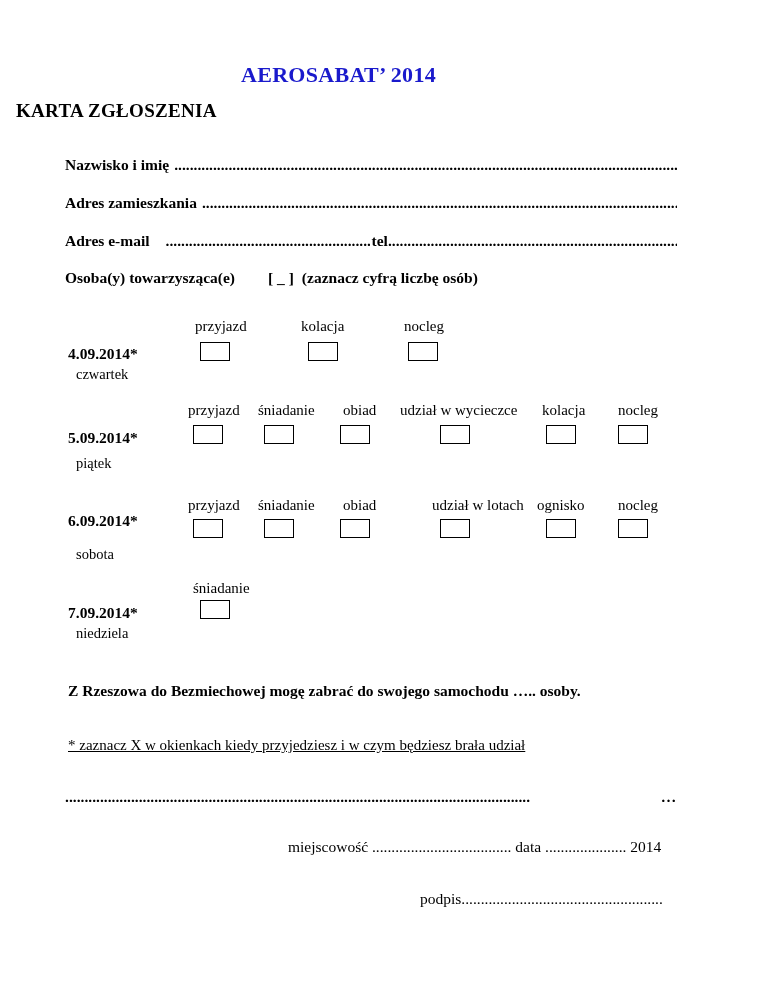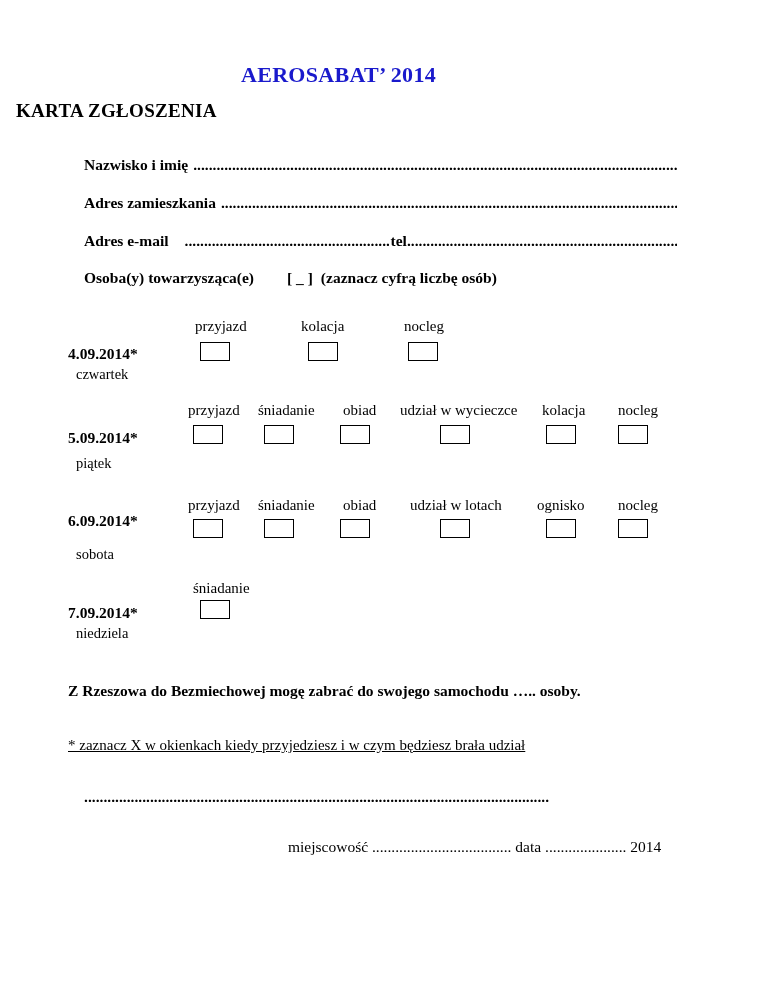--- a/index.html
+++ b/index.html
@@ -18,7 +18,7 @@
     text-align:left; font-size:19px; font-weight:bold; letter-spacing:0.3px;
   }
   .field-line {
-    position:absolute; left:84px; width:615px;
+    position:absolute; left:65px; width:615px;
     display:flex; align-items:flex-end; overflow:hidden;
     font-weight:bold; font-size:15.5px; white-space:nowrap;
   }

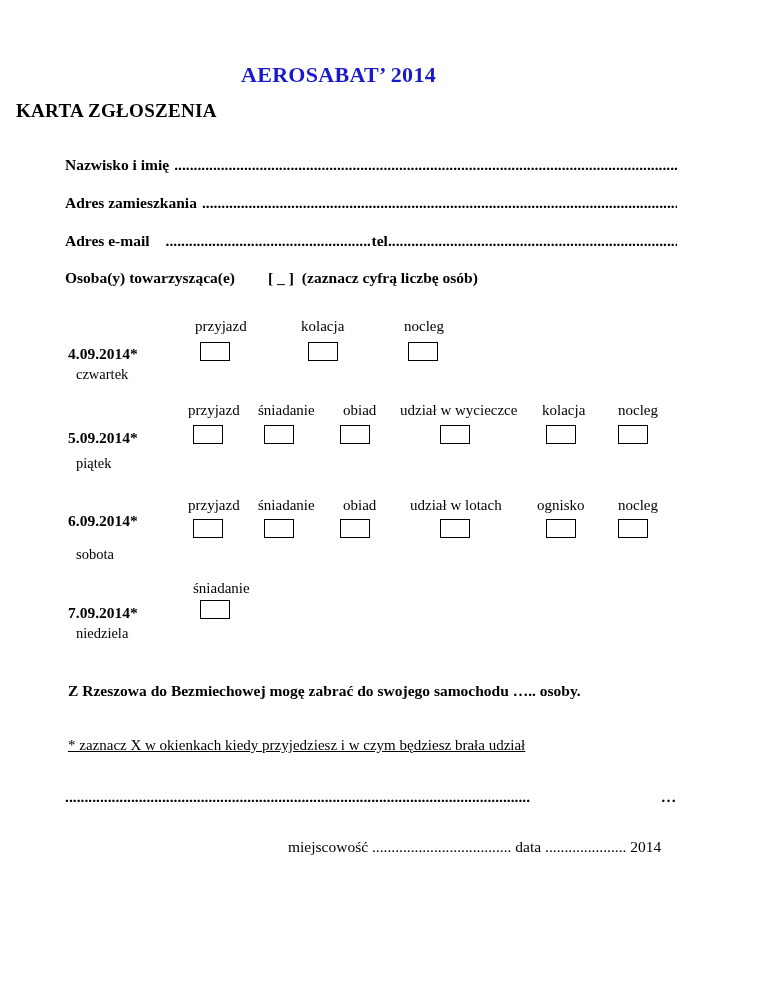--- a/index.html
+++ b/index.html
@@ -102,7 +102,7 @@
   <span class="colhead" style="left:188px; top:497px">przyjazd</span>
   <span class="colhead" style="left:258px; top:497px">śniadanie</span>
   <span class="colhead" style="left:343px; top:497px">obiad</span>
-  <span class="colhead" style="left:410px; top:497px">udział w lotach</span>
+  <span class="colhead" style="left:432px; top:497px">udział w lotach</span>
   <span class="colhead" style="left:537px; top:497px">ognisko</span>
   <span class="colhead" style="left:618px; top:497px">nocleg</span>
 

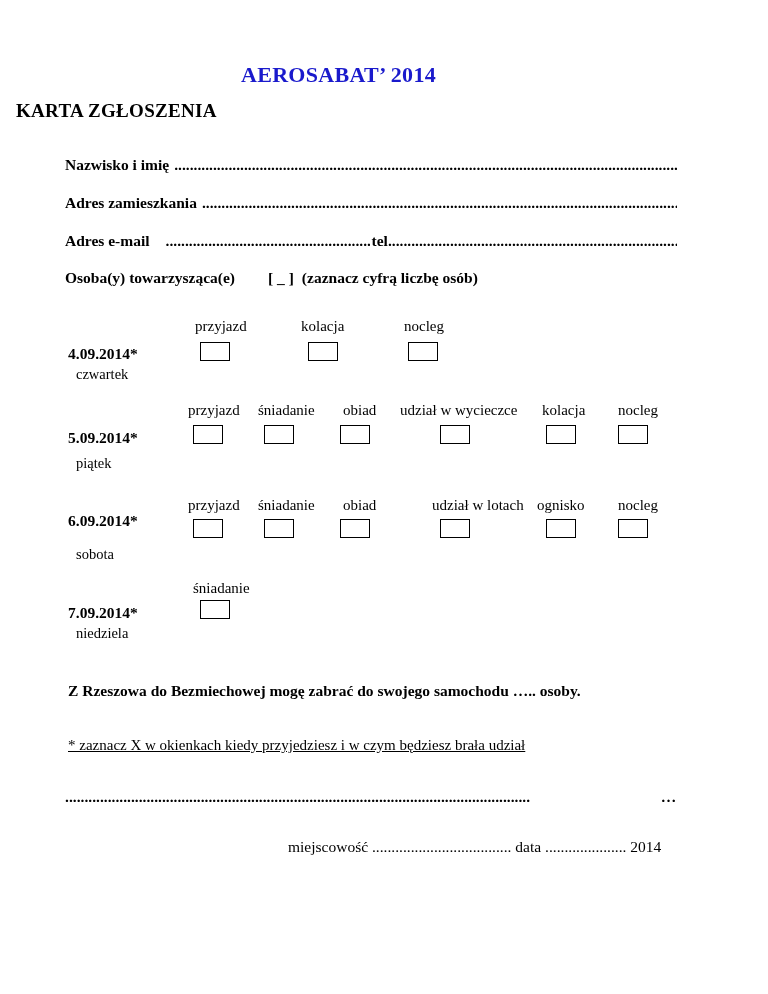--- a/index.html
+++ b/index.html
@@ -134,6 +134,7 @@
 
   <div class="abs plain" style="left:288px; top:838px">miejscowość .................................... data ..................... 2014</div>
 
+  <div class="abs plain" style="left:420px; top:890px">podpis....................................................</div>
 
 </div>
 

